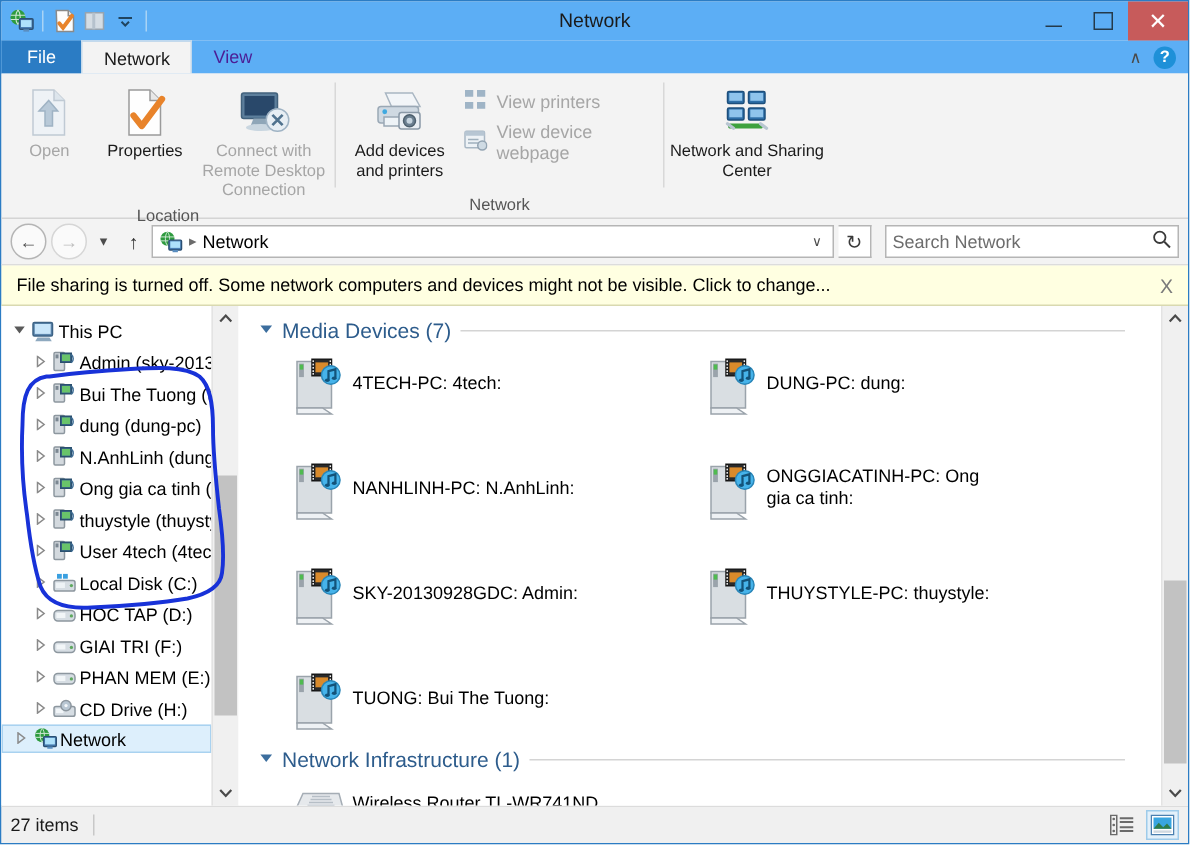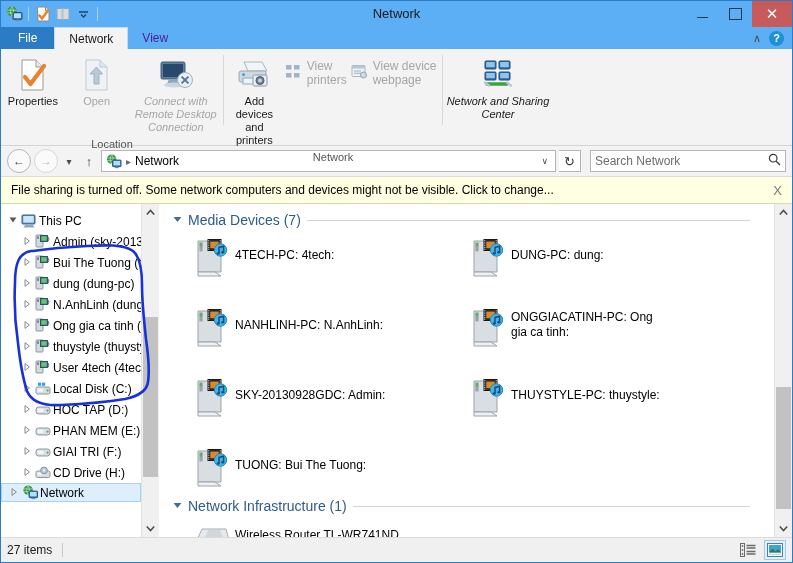--- a/index.html
+++ b/index.html
@@ -92,7 +92,7 @@
   .bigbtn.wide { width: 112px; font-style: italic; }
   .bigbtn.disabled { color: #a6a6a6; }
   .bigbtn .ic { height: 36px; display: flex; align-items: center; justify-content: center; margin-bottom: 2px; }
-  .smallbtns { display: flex; gap: 4px; padding-top: 4px; }
+  .smallbtns { display: flex; flex-direction: column; gap: 4px; padding-top: 4px; }
   .smallbtn { display: flex; align-items: center; gap: 6px; font-size: 12px; color: #a6a6a6; }
 
   

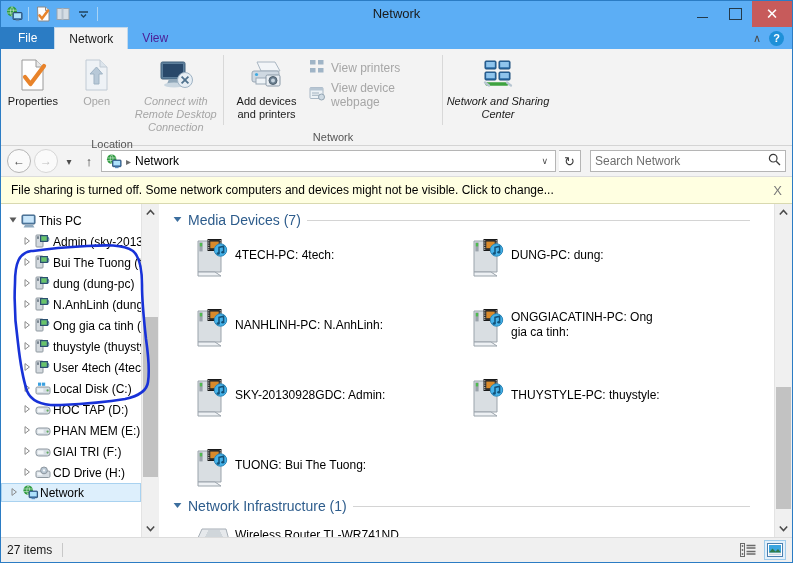--- a/index.html
+++ b/index.html
@@ -263,6 +263,16 @@
 
     <div class="rgroup" style="width:222px;">
       <div class="rgroup-body">
+        <div class="bigbtn disabled">
+          <div class="ic">
+            <svg width="28" height="34" viewBox="0 0 28 34">
+              <path d="M3 2h14l7 7v23H3z" fill="#eef2f6" stroke="#c0cad4"></path>
+              <path d="M17 2v7h7" fill="#dde5ec" stroke="#c0cad4"></path>
+              <path d="M13.5 9l6 7h-3.5v10h-5V16H7z" fill="#b8c9d8" stroke="#9fb3c4"></path>
+            </svg>
+          </div>
+          <span>Open</span>
+        </div>
         <div class="bigbtn">
           <div class="ic">
             <svg width="30" height="34" viewBox="0 0 30 34">
@@ -272,16 +282,6 @@
             </svg>
           </div>
           <span>Properties</span>
-        </div>
-        <div class="bigbtn disabled">
-          <div class="ic">
-            <svg width="28" height="34" viewBox="0 0 28 34">
-              <path d="M3 2h14l7 7v23H3z" fill="#eef2f6" stroke="#c0cad4"></path>
-              <path d="M17 2v7h7" fill="#dde5ec" stroke="#c0cad4"></path>
-              <path d="M13.5 9l6 7h-3.5v10h-5V16H7z" fill="#b8c9d8" stroke="#9fb3c4"></path>
-            </svg>
-          </div>
-          <span>Open</span>
         </div>
         <div class="bigbtn wide disabled">
           <div class="ic">

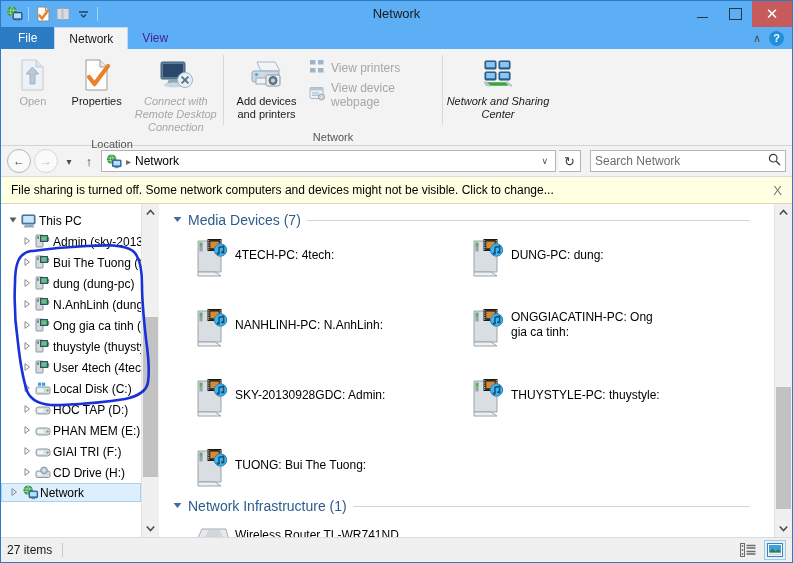--- a/index.html
+++ b/index.html
@@ -89,7 +89,7 @@
     padding: 2px 2px; font-size: 11px; color: #1a1a1a; text-align: center;
     line-height: 13px;
   }
-  .bigbtn.wide { width: 112px; font-style: italic; }
+  .bigbtn.wide { width: 112px; }
   .bigbtn.disabled { color: #a6a6a6; }
   .bigbtn .ic { height: 36px; display: flex; align-items: center; justify-content: center; margin-bottom: 2px; }
   .smallbtns { display: flex; flex-direction: column; gap: 4px; padding-top: 4px; }

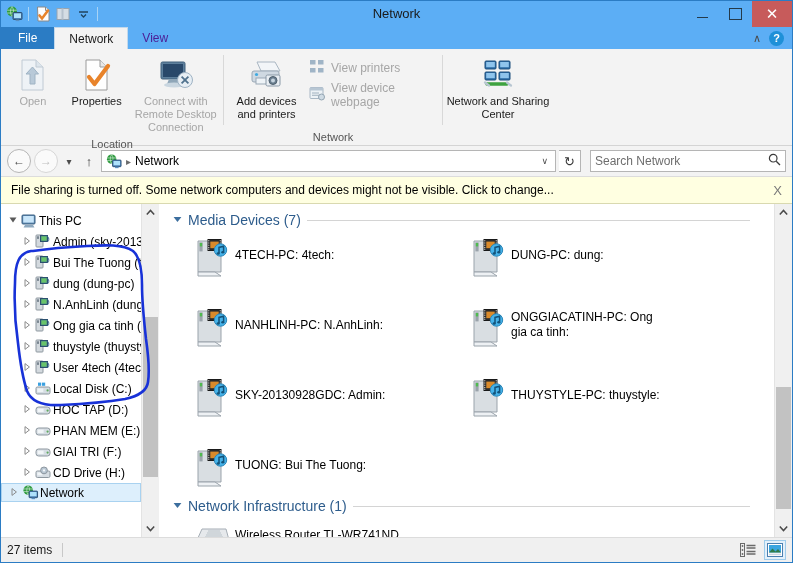--- a/index.html
+++ b/index.html
@@ -566,7 +566,7 @@
               <circle cx="12.6" cy="6.6" r="1.1" fill="#5fa85f"></circle>
             </svg>
           </span>
-          <span class="titem-lbl">PHAN MEM (E:)</span>
+          <span class="titem-lbl">GIAI TRI (F:)</span>
         </div>
         <div class="tree-item lvl1">
           <span class="tri"><svg width="8" height="8" viewBox="0 0 8 8">
@@ -579,7 +579,7 @@
               <circle cx="12.6" cy="6.6" r="1.1" fill="#5fa85f"></circle>
             </svg>
           </span>
-          <span class="titem-lbl">GIAI TRI (F:)</span>
+          <span class="titem-lbl">PHAN MEM (E:)</span>
         </div>
         <div class="tree-item lvl1">
           <span class="tri"><svg width="8" height="8" viewBox="0 0 8 8">

